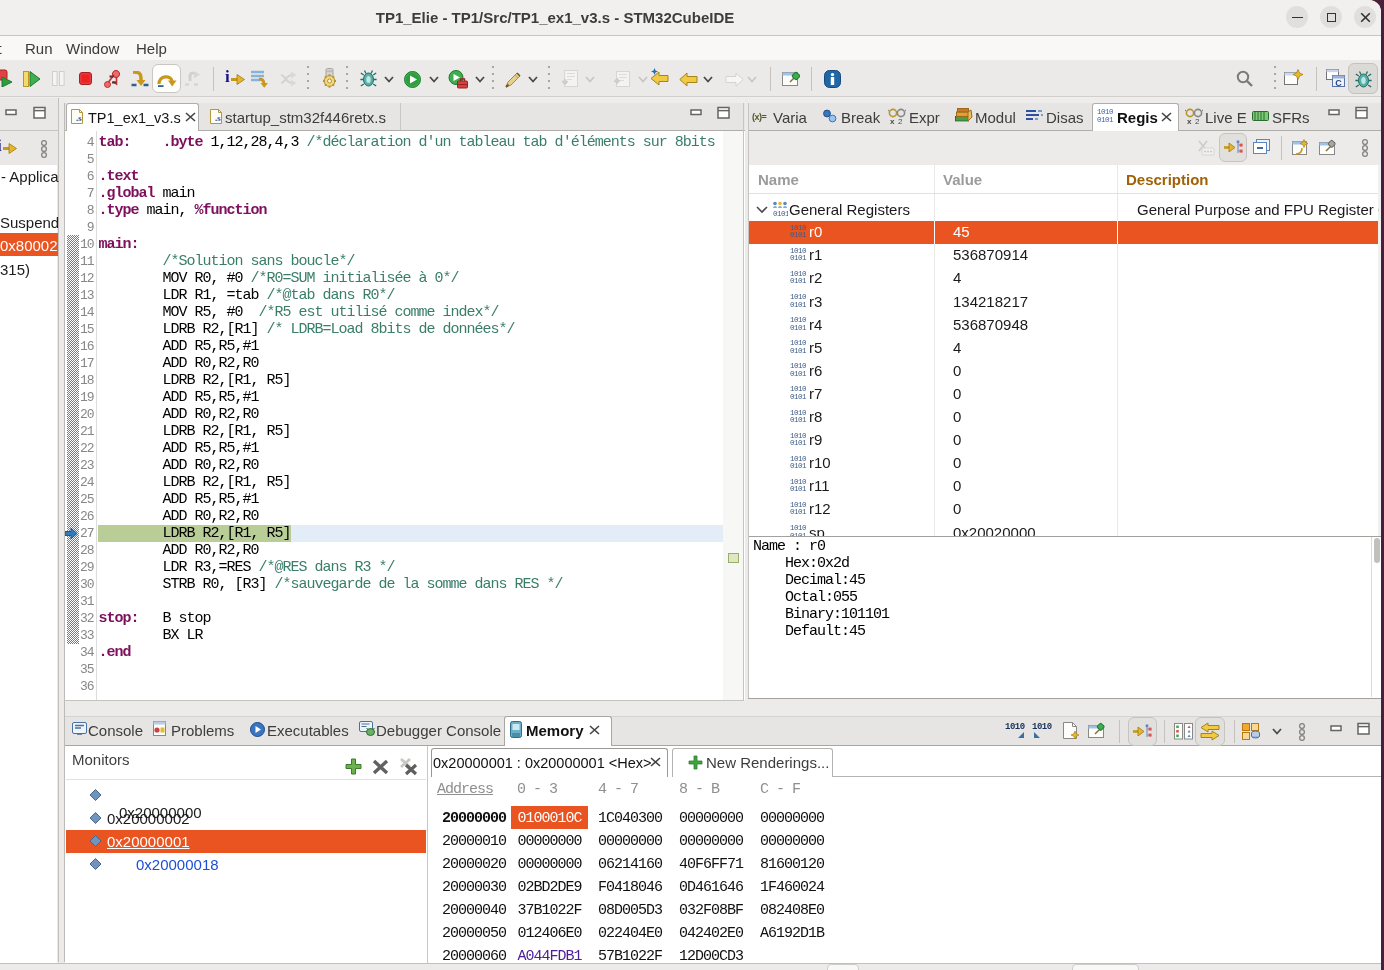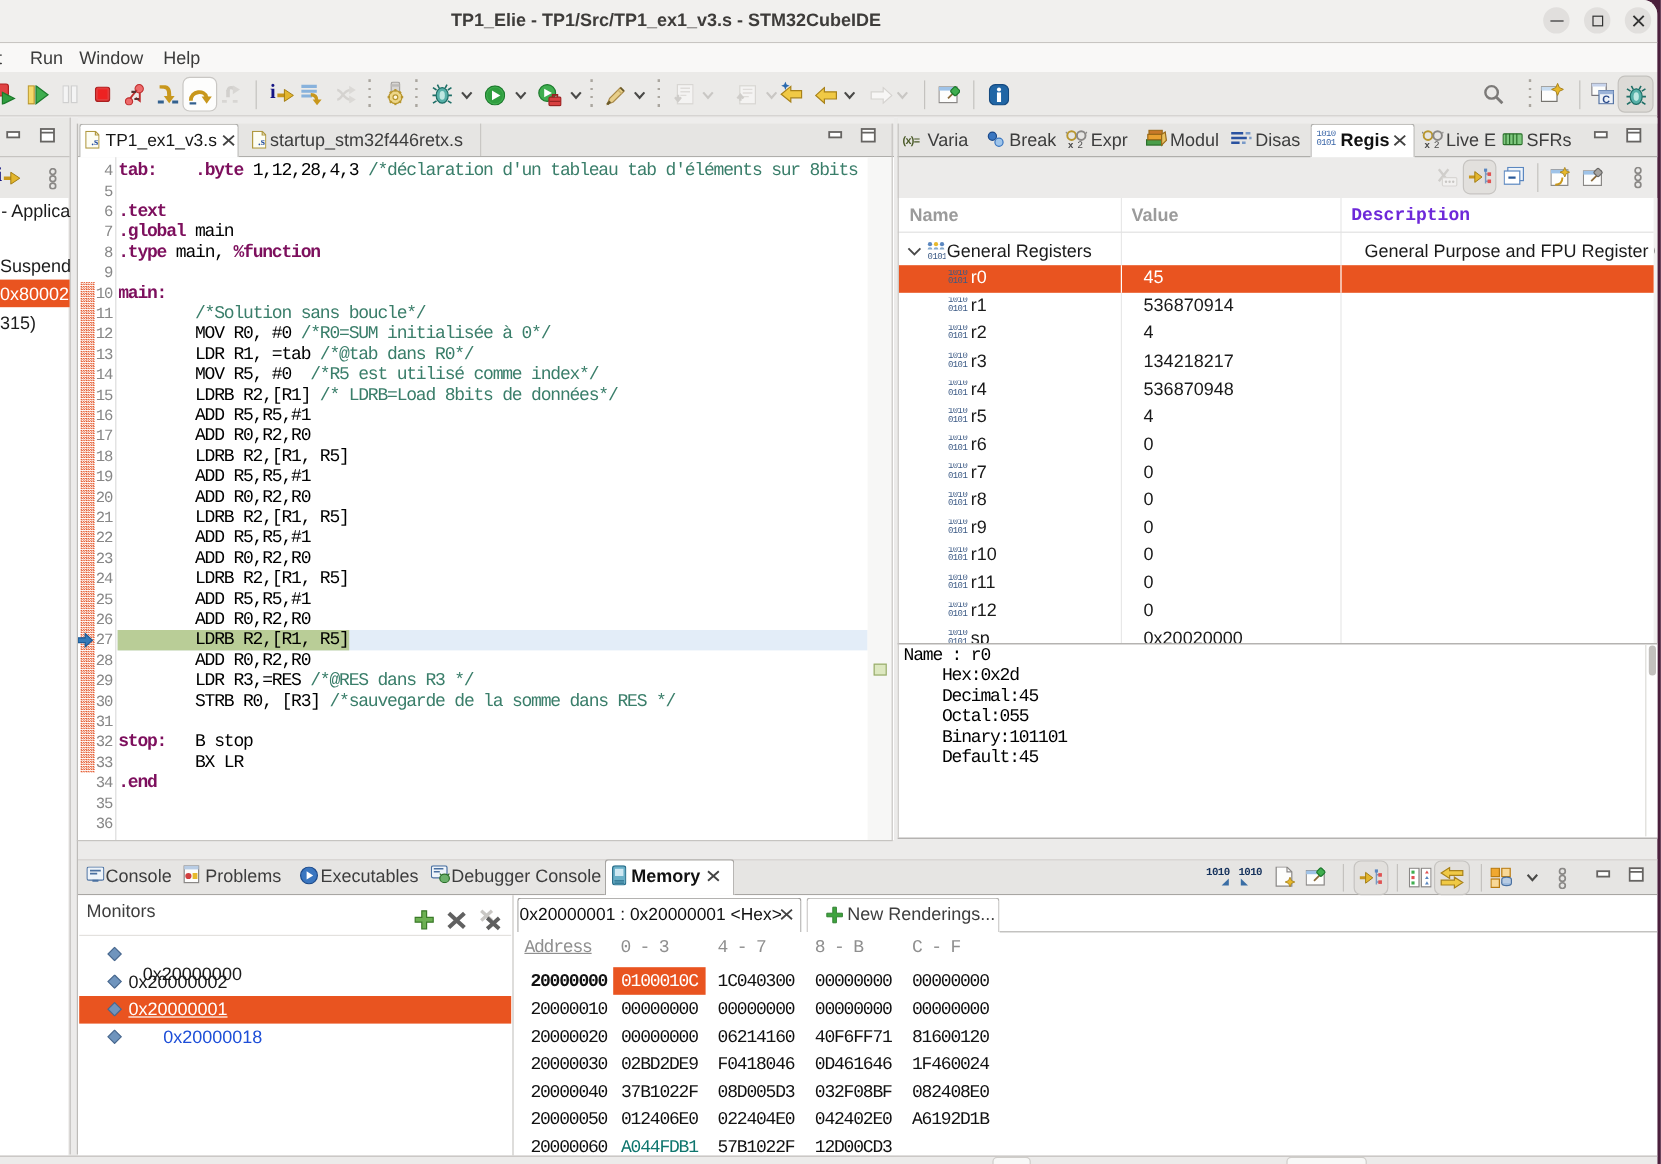--- a/index.html
+++ b/index.html
@@ -202,7 +202,7 @@
 <div class="ab" style="left:748px;top:193px;width:630px;height:1px;background:#e2e2e2;"></div>
 <div class="ab t15" style="left:758px;top:171px;color:#9b9b9b;font-weight:bold;">Name</div>
 <div class="ab t15" style="left:943px;top:171px;color:#9b9b9b;font-weight:bold;">Value</div>
-<div class="ab t15" style="left:1126px;top:171px;color:#6d28d9;font-weight:bold;font-family:Liberation Mono, monospace;">Description</div>
+<div class="ab t15" style="left:1126px;top:171px;color:#a16207;font-weight:bold;">Description</div>
 
 <svg class="ab" style="left:756px;top:205px" width="12" height="9">
       <path d="M1 2 L6 7 L11 2" stroke="#4a4a4a" stroke-width="1.6" fill="none"></path>

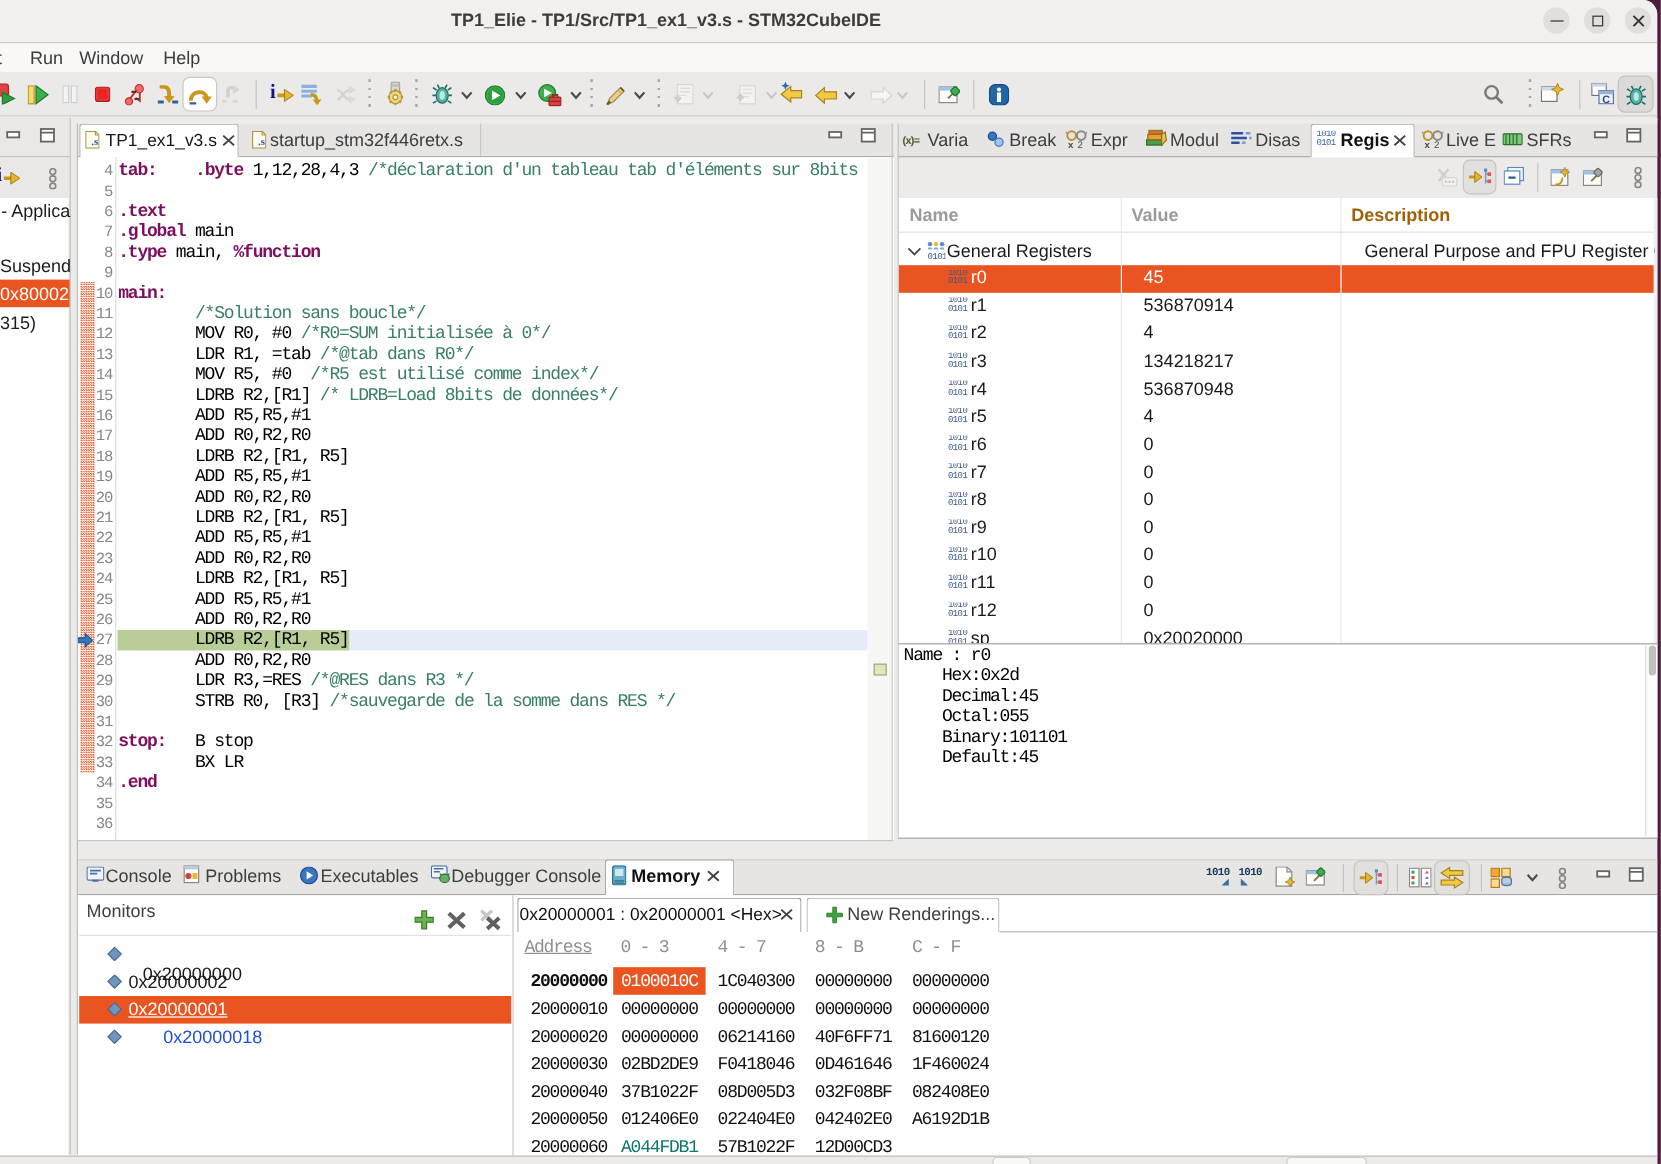--- a/index.html
+++ b/index.html
@@ -396,7 +396,7 @@
       <div class="ab mono" style="left:679px;top:924.5px;font-size:15px;letter-spacing:-1px;color:#111111;">042402E0</div>
       <div class="ab mono" style="left:760px;top:924.5px;font-size:15px;letter-spacing:-1px;color:#111111;">A6192D1B</div>
       <div class="ab mono" style="left:442px;top:947.5px;font-size:15px;letter-spacing:-1px;color:#111111;">20000060</div>
-      <div class="ab mono" style="left:517.5px;top:947.5px;font-size:15px;letter-spacing:-1px;color:#0f766e;">A044FDB1</div>
+      <div class="ab mono" style="left:517.5px;top:947.5px;font-size:15px;letter-spacing:-1px;color:#4c1d95;">A044FDB1</div>
       <div class="ab mono" style="left:598px;top:947.5px;font-size:15px;letter-spacing:-1px;color:#111111;">57B1022F</div>
       <div class="ab mono" style="left:679px;top:947.5px;font-size:15px;letter-spacing:-1px;color:#111111;">12D00CD3</div>
       <div class="ab mono" style="left:760px;top:998px;font-size:21px;letter-spacing:-1px;color:#0c4a6e;">032F02BF</div>

